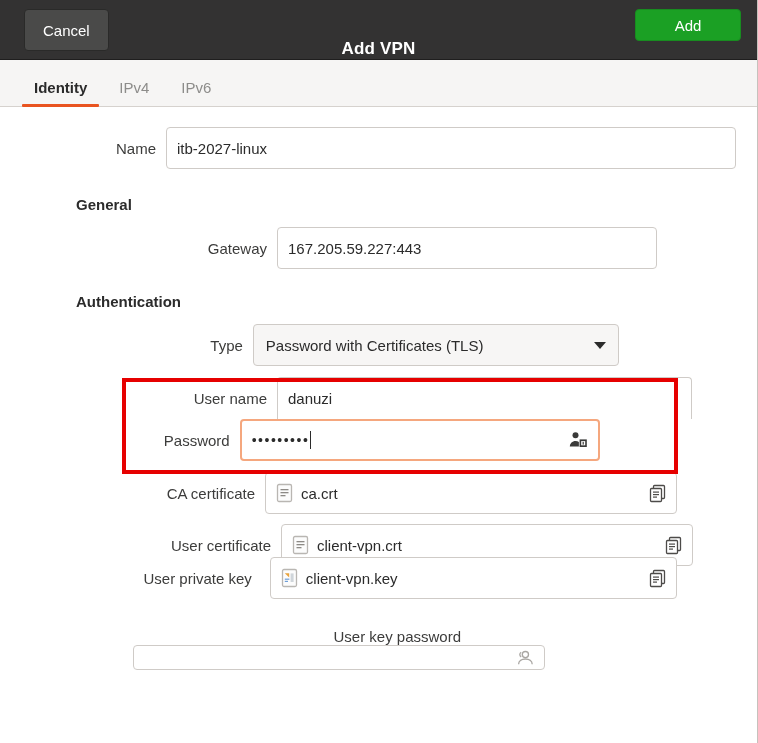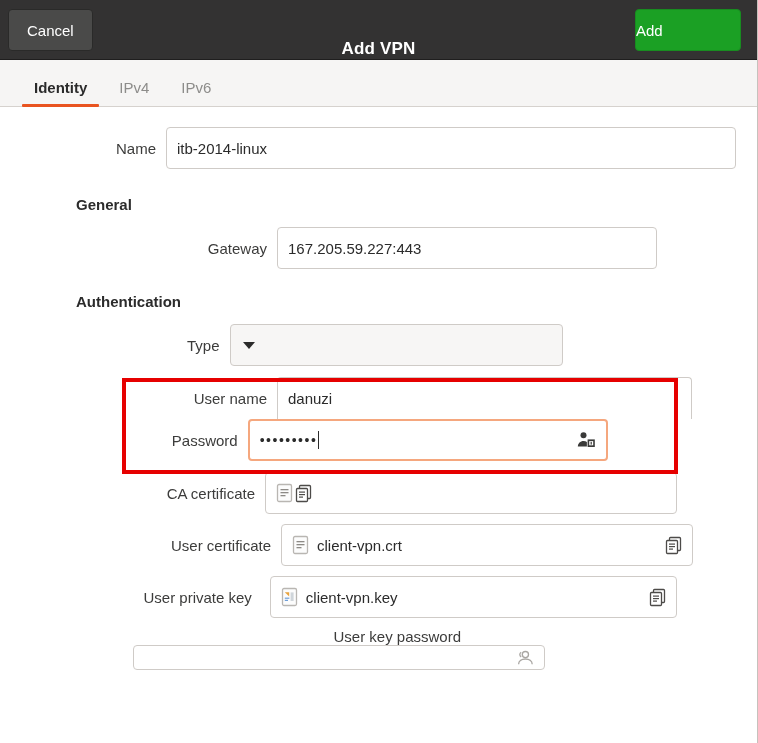--- a/index.html
+++ b/index.html
@@ -52,7 +52,7 @@
   }
   .btn-cancel {
     position: absolute;
-    left: 8px;
+    left: 24px;
     top: 9px;
     height: 42px;
     padding: 0 18px;

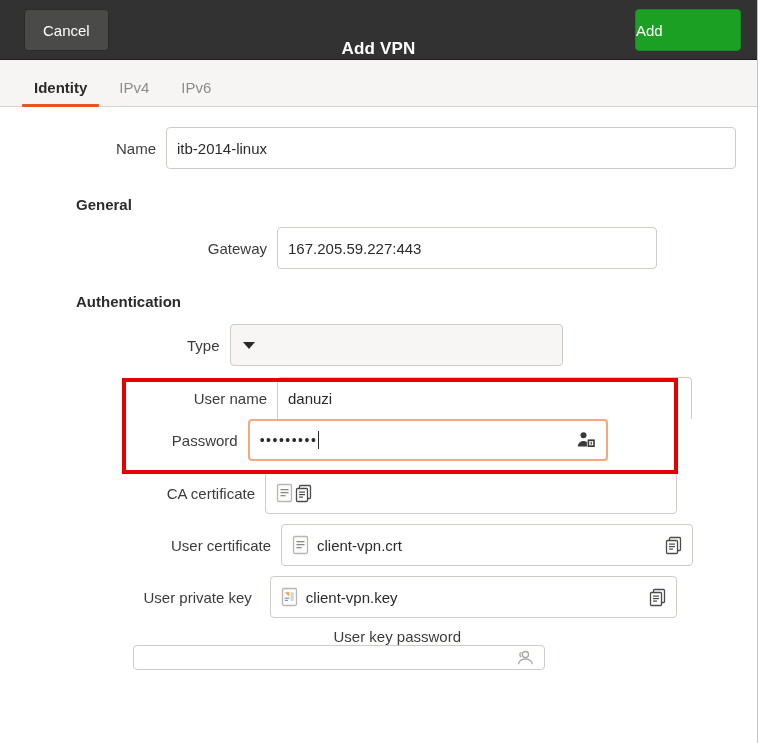--- a/index.html
+++ b/index.html
@@ -71,10 +71,11 @@
     position: absolute;
     right: 16px;
     top: 9px;
-    height: 42px;
+    height: 32px;
     width: 106px;
     display: flex;
     align-items: center;
+    justify-content: center;
     background: #1ba024;
     color: #ffffff;
     border: 1px solid #188c20;

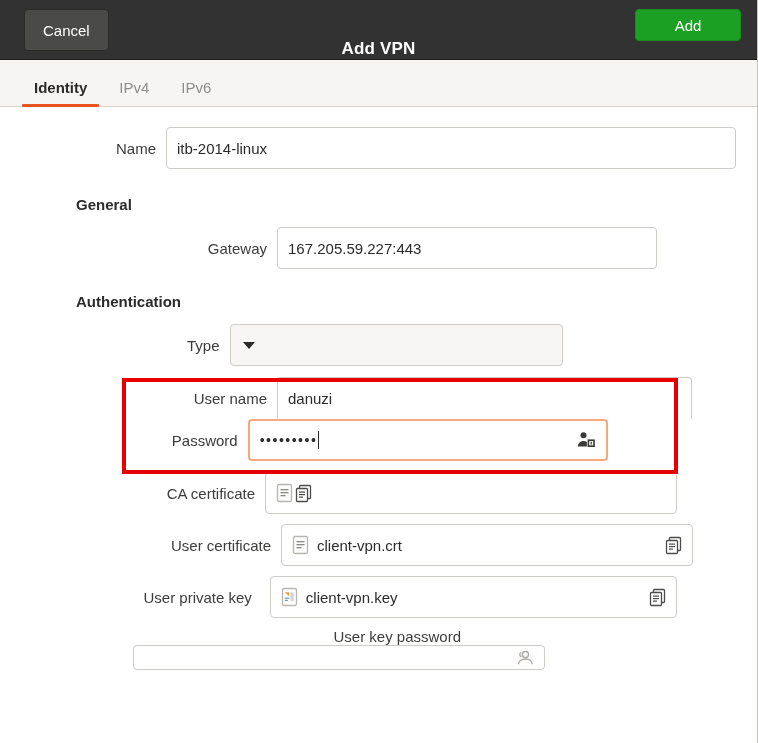--- a/index.html
+++ b/index.html
@@ -284,7 +284,7 @@
     <div class="row" style="left:0px; top:20px; width:692px;padding-left:44px;">
       <div class="row-label" style="width:122px;">Name</div>
       <div class="field" style="width:570px;">
-        <span class="value">itb-2014-linux</span>
+        <span class="value">itb-2027-linux</span>
       </div>
     </div>
 

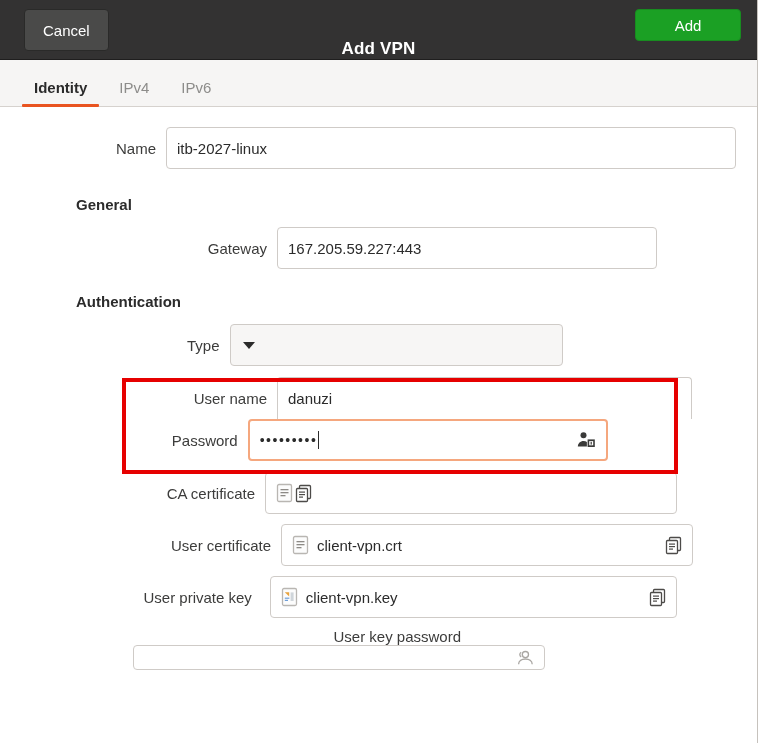--- a/index.html
+++ b/index.html
@@ -299,7 +299,7 @@
 
     <div class="section-title" style="left:76px; top:186px;">Authentication</div>
 
-    <div class="row" style="left:0px; top:217px; width:563px;">
+    <div class="row" style="left:0px; top:217px; width:619px;">
       <div class="row-label" style="width:277px;">Type</div>
       <div class="combo" style="width:400px;">
         <span class="arrow"></span>

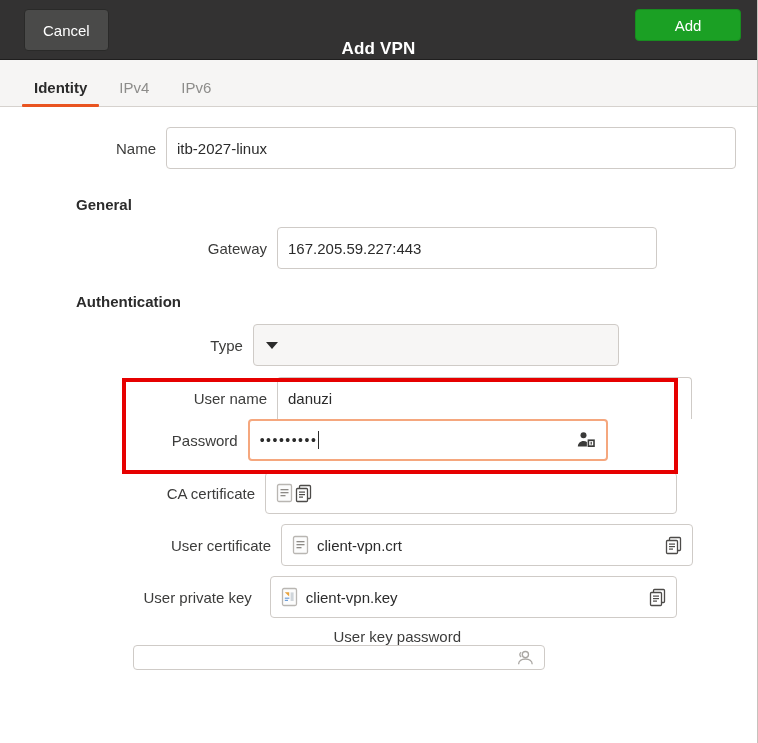--- a/index.html
+++ b/index.html
@@ -302,6 +302,7 @@
     <div class="row" style="left:0px; top:217px; width:619px;">
       <div class="row-label" style="width:277px;">Type</div>
       <div class="combo" style="width:400px;">
+        <span>Password with Certificates (TLS)</span>
         <span class="arrow"></span>
       </div>
     </div>

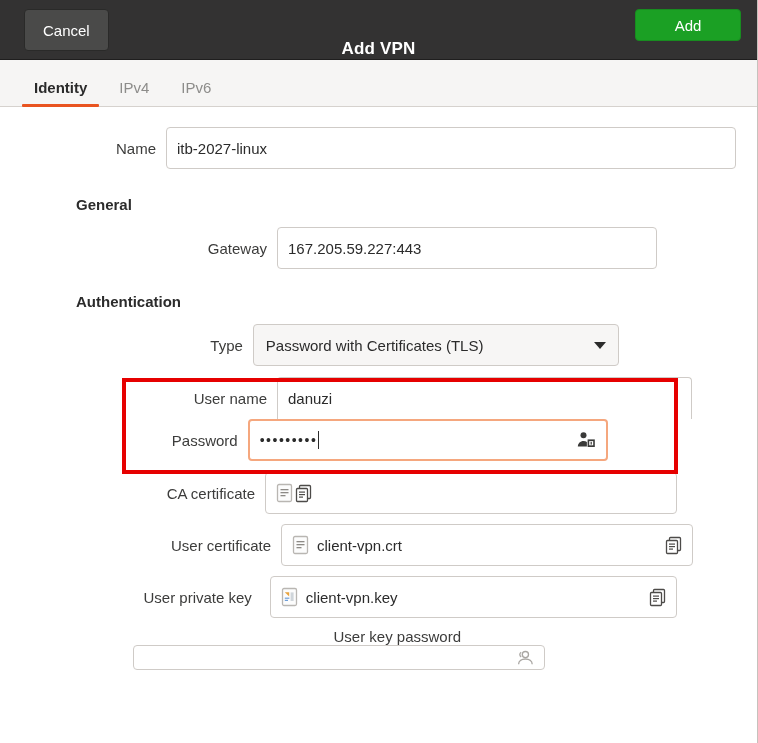--- a/index.html
+++ b/index.html
@@ -314,7 +314,7 @@
       </div>
     </div>
 
-    <div class="row" style="left:0px; top:312px; width:600px;padding-left:8px;">
+    <div class="row" style="left:0px; top:312px; width:600px;">
       <div class="row-label" style="width:277px;">Password</div>
       <div class="field focused" style="width:415px;">
         <span class="dots">•••••••••</span>

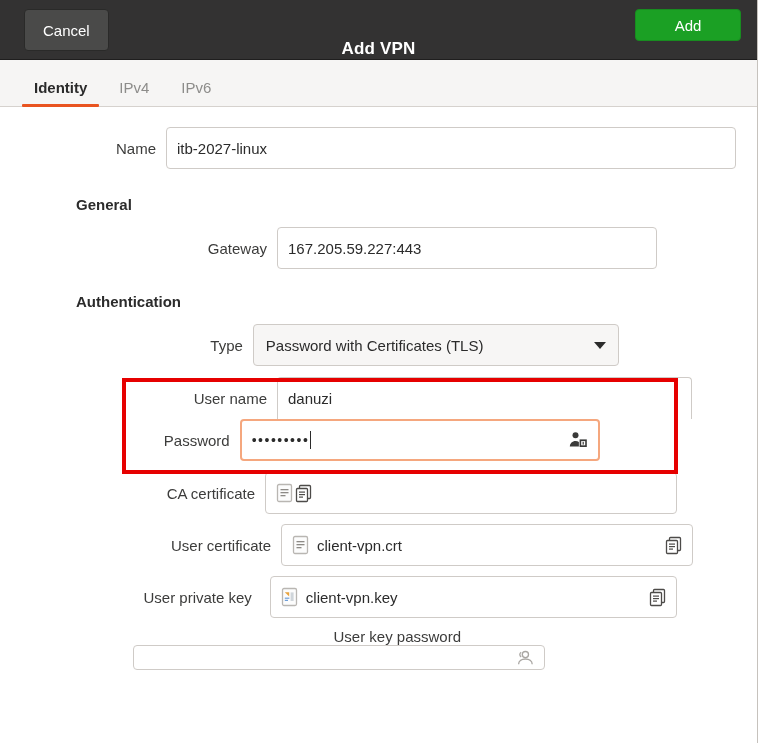--- a/index.html
+++ b/index.html
@@ -342,6 +342,7 @@
             <rect x="4.5" y="12" width="5" height="1.3" fill="#8d8a86"></rect>
           </svg>
         </span>
+        <span class="fname">ca.crt</span>
         <span class="icon">
           <svg width="21" height="21" viewBox="0 0 21 21">
             <rect x="6.5" y="2.5" width="11" height="13" rx="1" fill="#ffffff" stroke="#4d4b49" stroke-width="1.3"></rect>

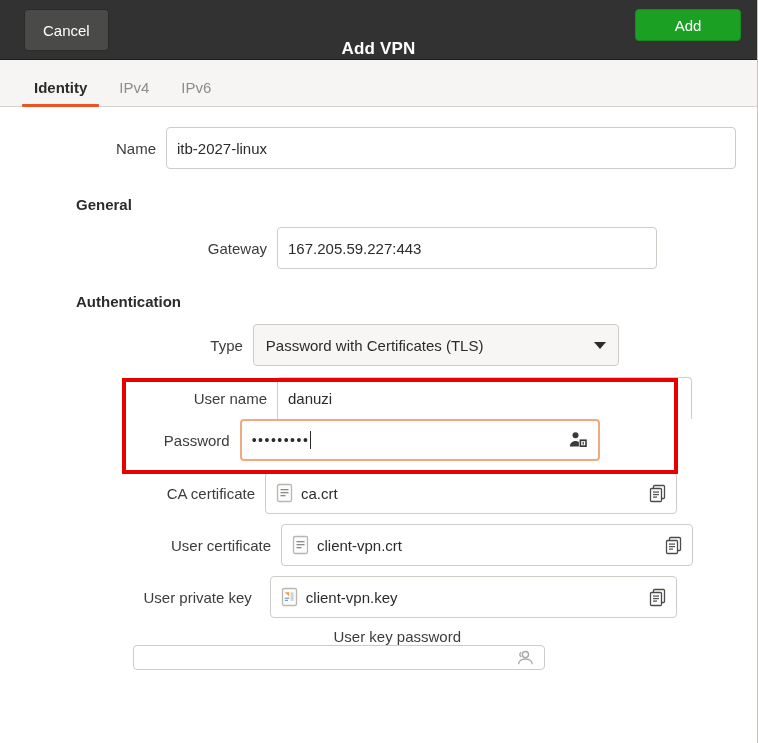--- a/index.html
+++ b/index.html
@@ -379,7 +379,7 @@
       </div>
     </div>
 
-    <div class="row" style="left:0px; top:469px; width:677px;gap:8px;">
+    <div class="row" style="left:0px; top:450px; width:677px;gap:8px;">
       <div class="row-label" style="width:265px;">User private key</div>
       <div class="filebtn" style="width:412px;">
         <span class="icon">

